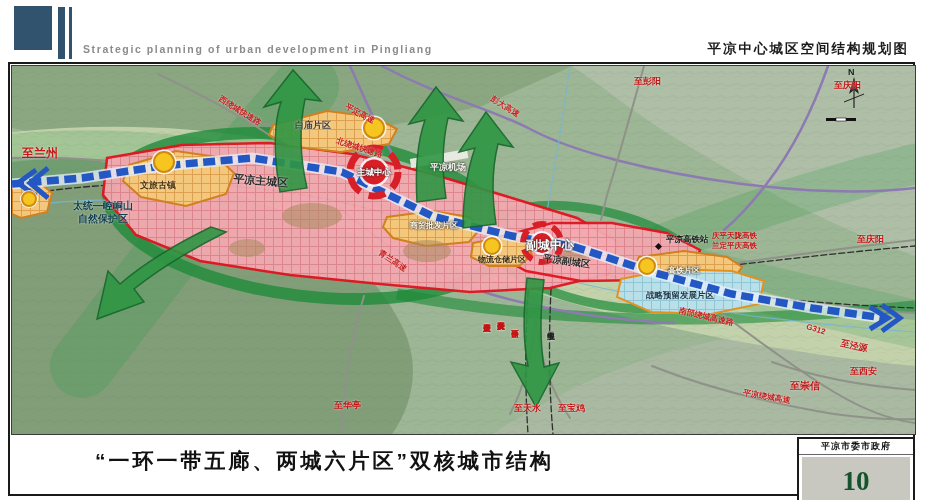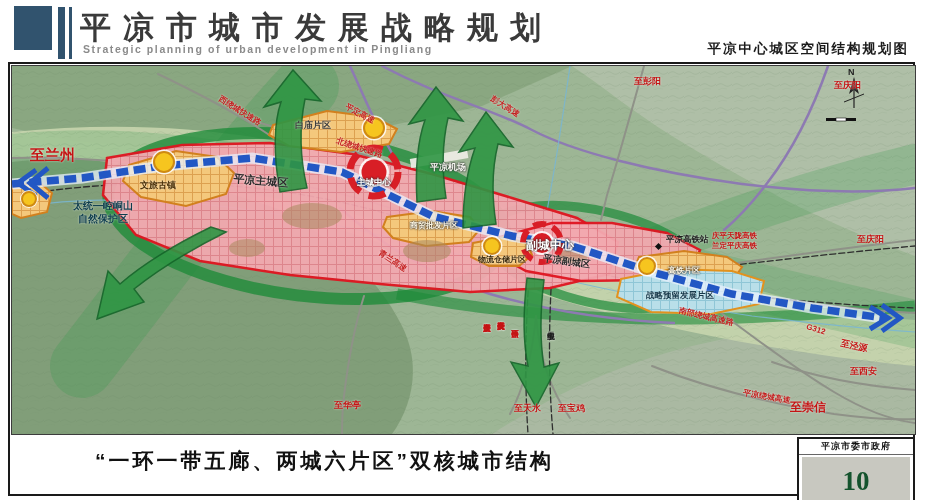--- a/index.html
+++ b/index.html
@@ -46,7 +46,6 @@
   <div class="hdr-square"></div>
   <div class="hdr-bar1"></div>
   <div class="hdr-bar2"></div>
-  <div class="hdr-title">平凉市城市发展战略规划</div>
   <div class="hdr-sub">Strategic planning of urban development in Pingliang</div>
   <div class="hdr-right">平凉中心城区空间结构规划图</div>
 

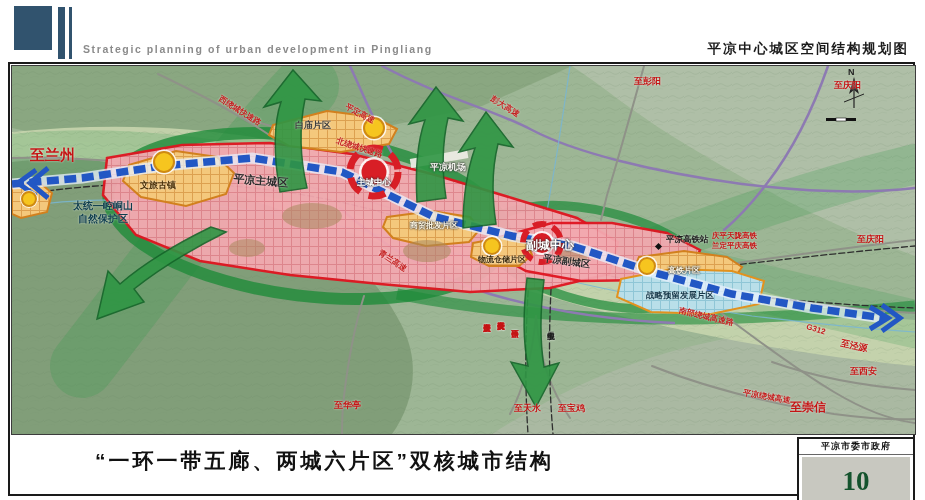--- a/index.html
+++ b/index.html
@@ -206,7 +206,7 @@
     </svg>
 
     <div class="map-labels">
-        <span style="left: 18px; top: 80px; color: rgb(196, 20, 20); font-size: 15px; text-shadow: rgba(255, 255, 255, 0.75) 0px 0px 2px;">至兰州</span>
+        <span style="left: 10px; top: 80px; color: rgb(196, 20, 20); font-size: 12px; text-shadow: rgba(255, 255, 255, 0.75) 0px 0px 2px;">至兰州</span>
         <span style="left: 48px; top: 134px; color: rgb(14, 61, 77); font-size: 10px; width: 86px; text-align: center; text-shadow: rgba(255, 255, 255, 0.75) 0px 0px 2px;">太统—崆峒山
 自然保护区</span>
         <span style="left: 128px; top: 114px; color: rgb(74, 48, 8); font-size: 9px; text-shadow: rgba(255, 255, 255, 0.75) 0px 0px 2px;">文旅古镇</span>

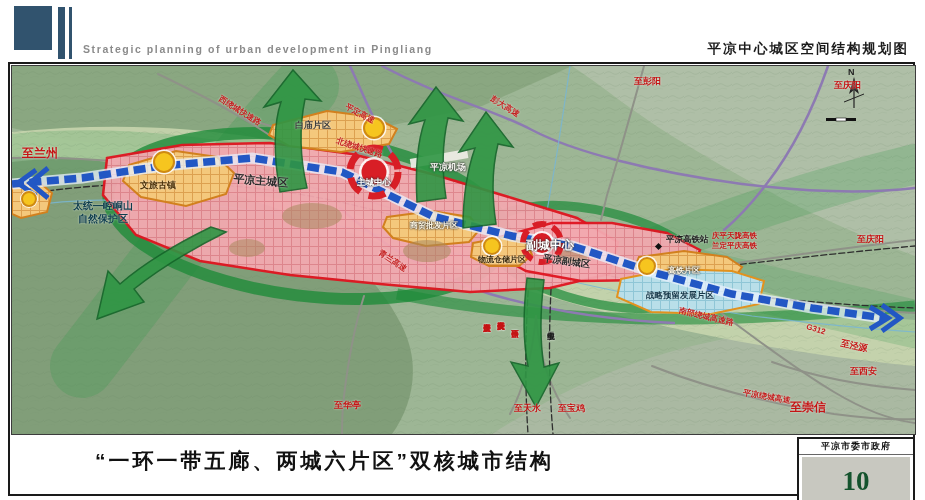--- a/index.html
+++ b/index.html
@@ -211,7 +211,7 @@
 自然保护区</span>
         <span style="left: 128px; top: 114px; color: rgb(74, 48, 8); font-size: 9px; text-shadow: rgba(255, 255, 255, 0.75) 0px 0px 2px;">文旅古镇</span>
         <span style="left: 222px; top: 106px; color: rgb(42, 42, 42); font-size: 11px; transform: rotate(5deg); text-shadow: rgba(255, 255, 255, 0.75) 0px 0px 2px;">平凉主城区</span>
-        <span style="left: 345px; top: 111px; color: rgb(255, 255, 255); font-size: 8.5px; text-shadow: rgb(51, 51, 51) 0px 0px 2px, rgb(51, 51, 51) 0px 0px 2px;">主城中心</span>
+        <span style="left: 345px; top: 101px; color: rgb(255, 255, 255); font-size: 8.5px; text-shadow: rgb(51, 51, 51) 0px 0px 2px, rgb(51, 51, 51) 0px 0px 2px;">主城中心</span>
         <span style="left: 283px; top: 54px; color: rgb(60, 60, 60); font-size: 9px; text-shadow: rgba(255, 255, 255, 0.75) 0px 0px 2px;">白庙片区</span>
         <span style="left: 210px; top: 28px; color: rgb(196, 32, 32); font-size: 8px; transform: rotate(32deg); text-shadow: rgba(255, 255, 255, 0.75) 0px 0px 2px;">西绕城快速路</span>
         <span style="left: 336px; top: 36px; color: rgb(196, 32, 32); font-size: 8px; transform: rotate(28deg); text-shadow: rgba(255, 255, 255, 0.75) 0px 0px 2px;">平定高速</span>

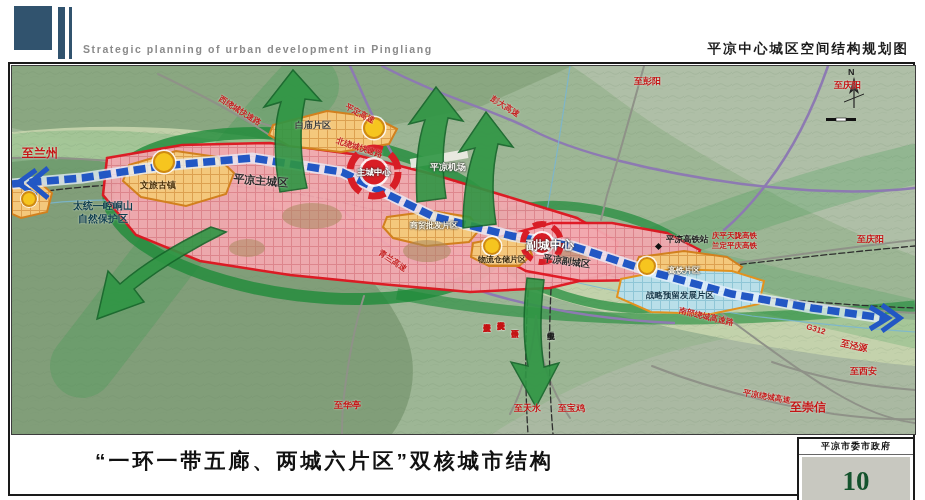--- a/index.html
+++ b/index.html
@@ -236,7 +236,7 @@
         <span style="left: 830px; top: 272px; color: rgb(196, 20, 20); font-size: 9px; transform: rotate(12deg); text-shadow: rgba(255, 255, 255, 0.75) 0px 0px 2px;">至泾源</span>
         <span style="left: 838px; top: 300px; color: rgb(196, 20, 20); font-size: 9px; text-shadow: rgba(255, 255, 255, 0.75) 0px 0px 2px;">至西安</span>
         <span style="left: 732px; top: 322px; color: rgb(196, 32, 32); font-size: 8px; transform: rotate(10deg); text-shadow: rgba(255, 255, 255, 0.75) 0px 0px 2px;">平凉绕城高速</span>
-        <span style="left: 778px; top: 334px; color: rgb(196, 20, 20); font-size: 12px; text-shadow: rgba(255, 255, 255, 0.75) 0px 0px 2px; font-family: Liberation Serif, serif;">至崇信</span>
+        <span style="left: 778px; top: 314px; color: rgb(196, 20, 20); font-size: 10px; text-shadow: rgba(255, 255, 255, 0.75) 0px 0px 2px; font-family: Liberation Serif, serif;">至崇信</span>
         <span style="left: 322px; top: 334px; color: rgb(196, 20, 20); font-size: 9px; text-shadow: rgba(255, 255, 255, 0.75) 0px 0px 2px;">至华亭</span>
         <span style="left: 486px; top: 337px; color: rgb(196, 20, 20); font-size: 9px; text-shadow: rgba(255, 255, 255, 0.75) 0px 0px 2px; margin-left: 16px;">至天水</span>
         <span style="left: 546px; top: 337px; color: rgb(196, 20, 20); font-size: 9px; text-shadow: rgba(255, 255, 255, 0.75) 0px 0px 2px;">至宝鸡</span>

